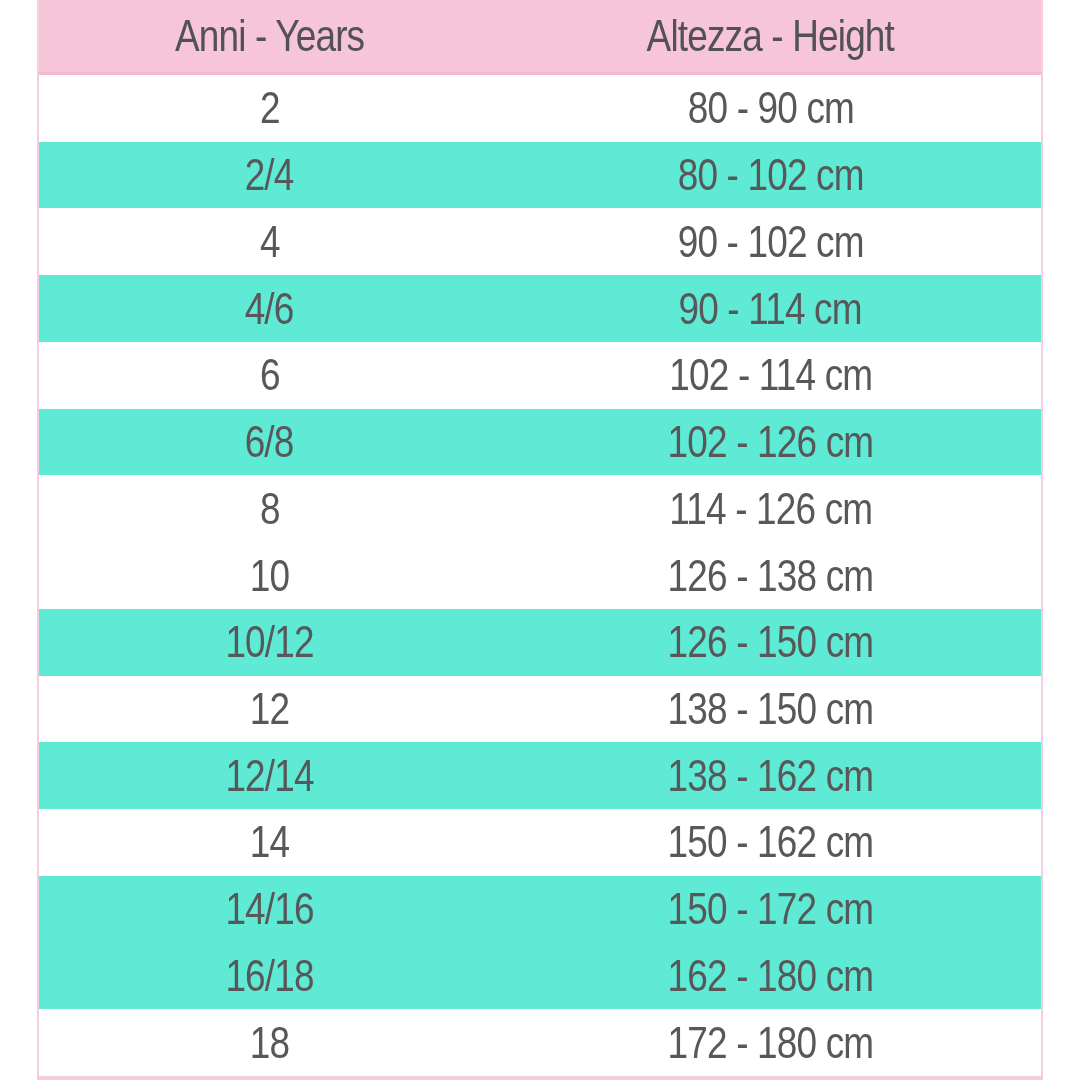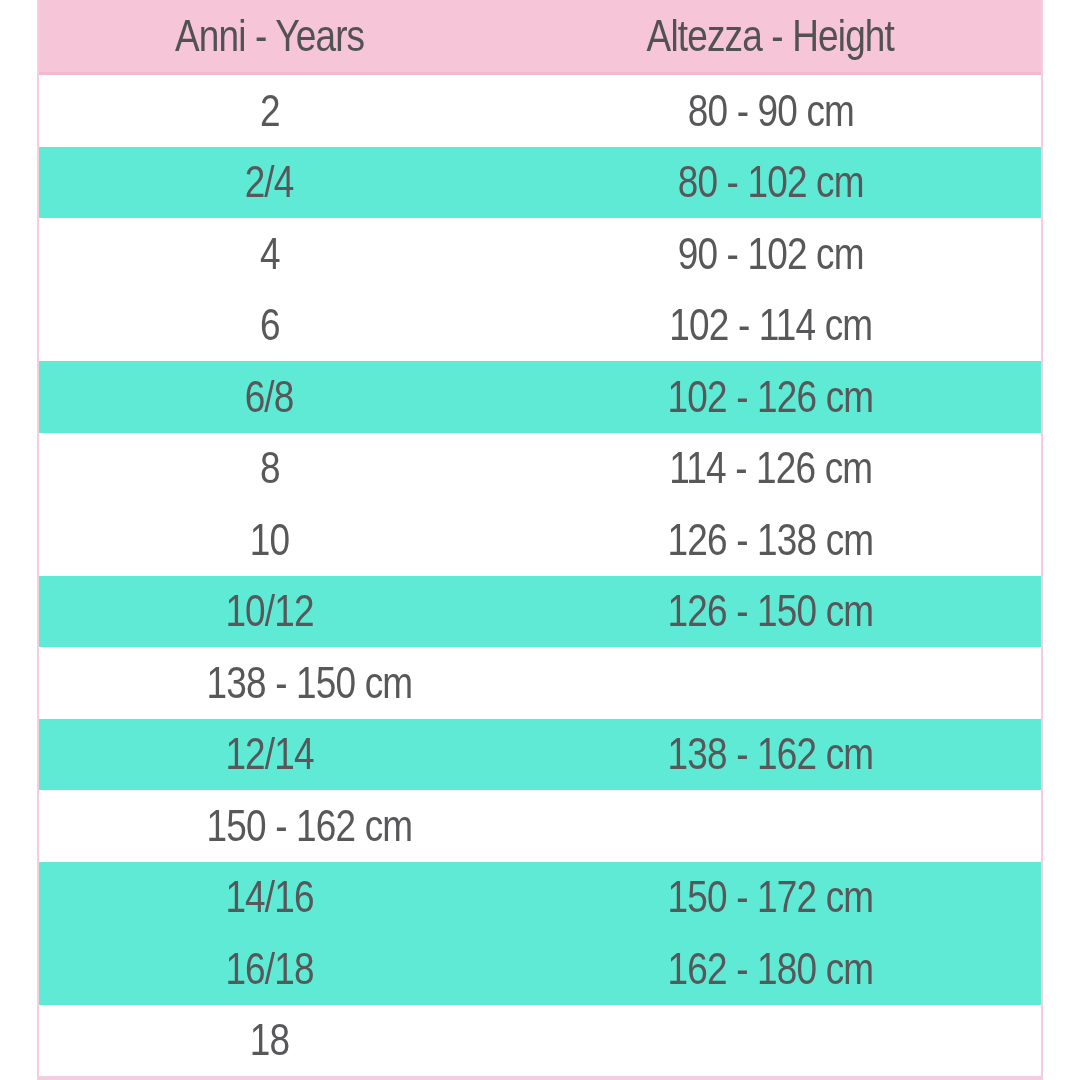--- a/index.html
+++ b/index.html
@@ -114,6 +114,14 @@
     </div>
   </div>
 
+  <div class="row pink">
+    <div class="cell col-years">
+      <span class="txt">4/6</span>
+    </div>
+    <div class="cell col-height">
+      <span class="txt">90 - 114 cm</span>
+    </div>
+  </div>
 
   <div class="row white">
     <div class="cell col-years">

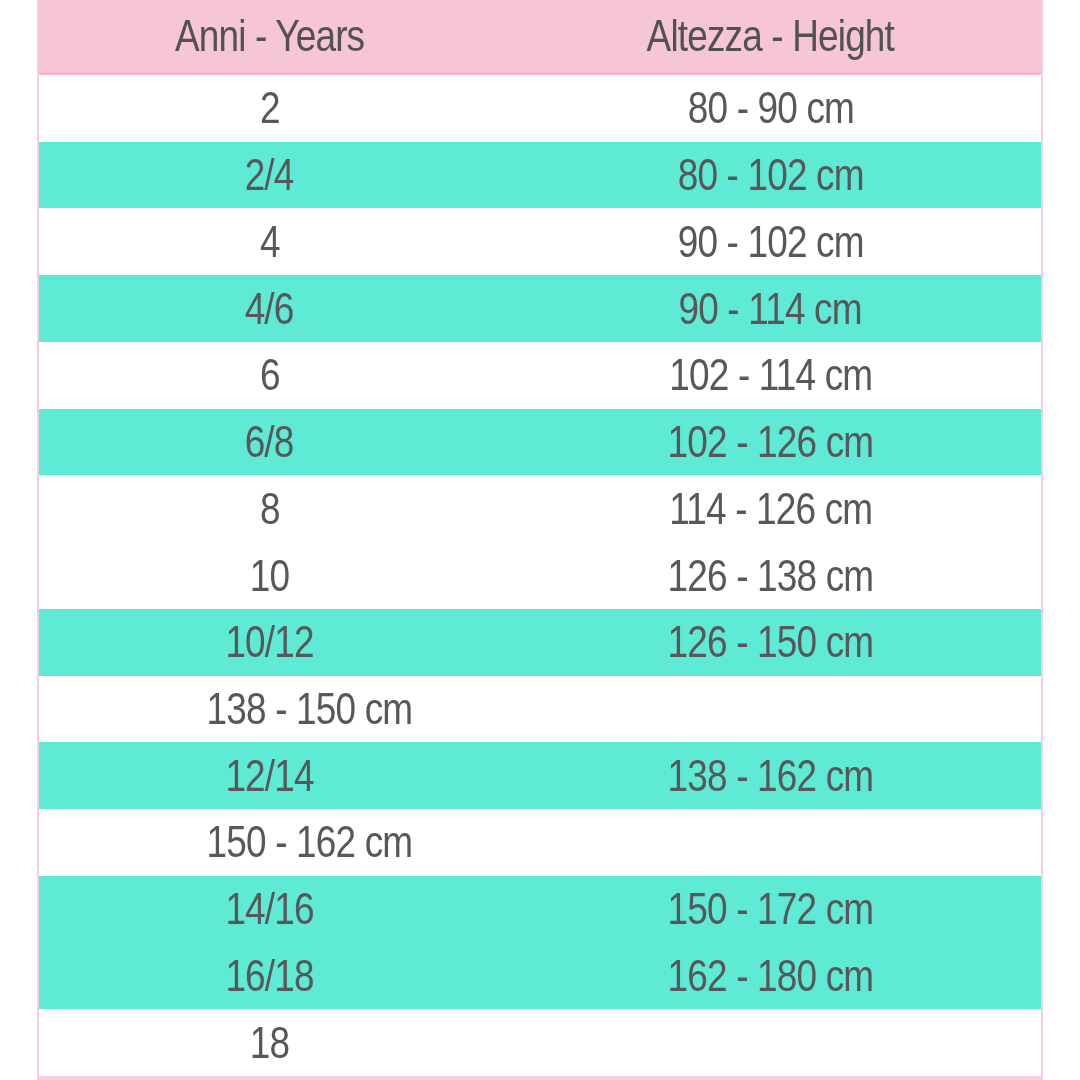--- a/index.html
+++ b/index.html
@@ -170,6 +170,9 @@
   </div>
 
   <div class="row white">
+    <div class="cell col-years">
+      <span class="txt">12</span>
+    </div>
     <div class="cell col-height">
       <span class="txt">138 - 150 cm</span>
     </div>

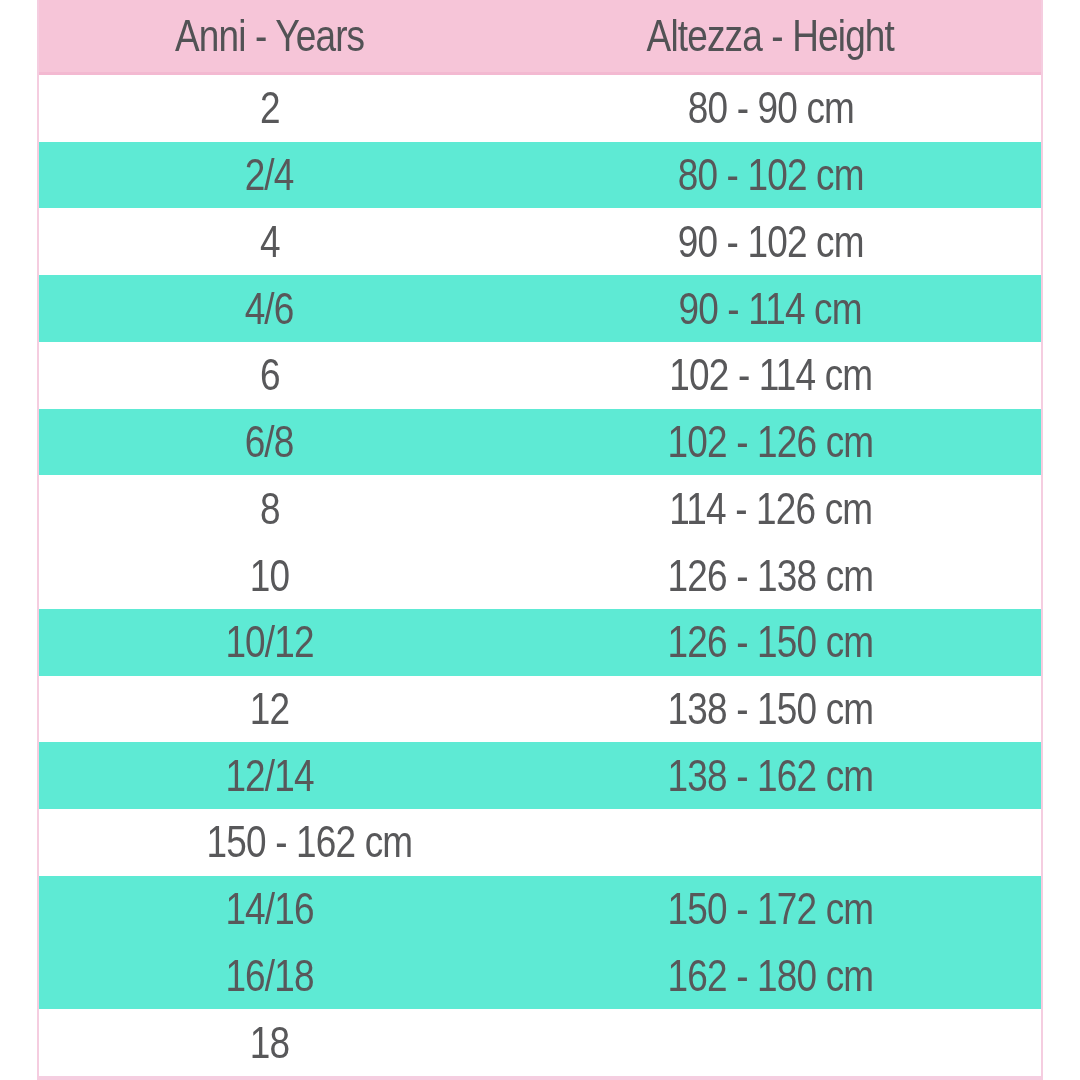--- a/index.html
+++ b/index.html
@@ -188,6 +188,9 @@
   </div>
 
   <div class="row white">
+    <div class="cell col-years">
+      <span class="txt">14</span>
+    </div>
     <div class="cell col-height">
       <span class="txt">150 - 162 cm</span>
     </div>

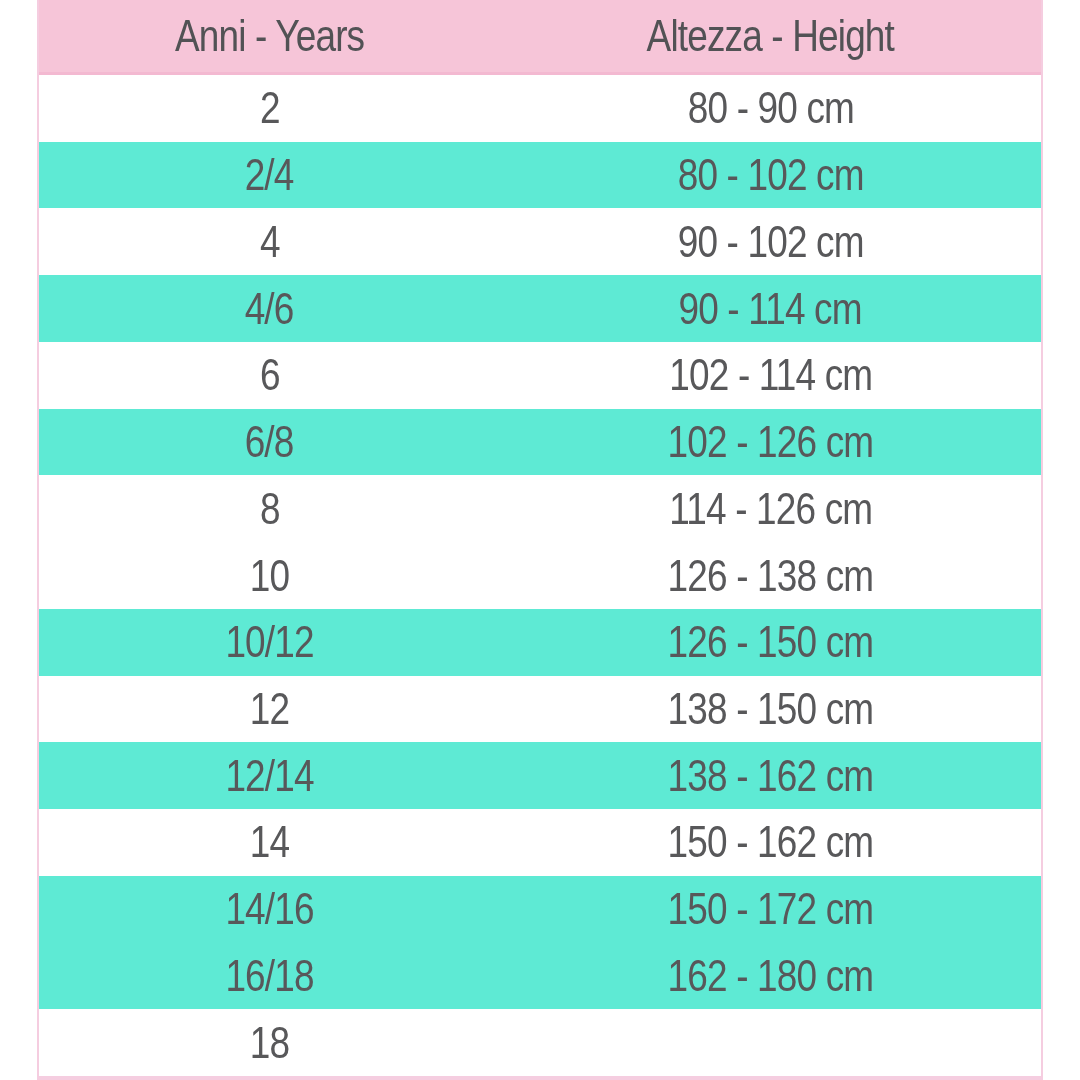--- a/index.html
+++ b/index.html
@@ -219,6 +219,9 @@
     <div class="cell col-years">
       <span class="txt">18</span>
     </div>
+    <div class="cell col-height">
+      <span class="txt">172 - 180 cm</span>
+    </div>
   </div>
 </div>
 

